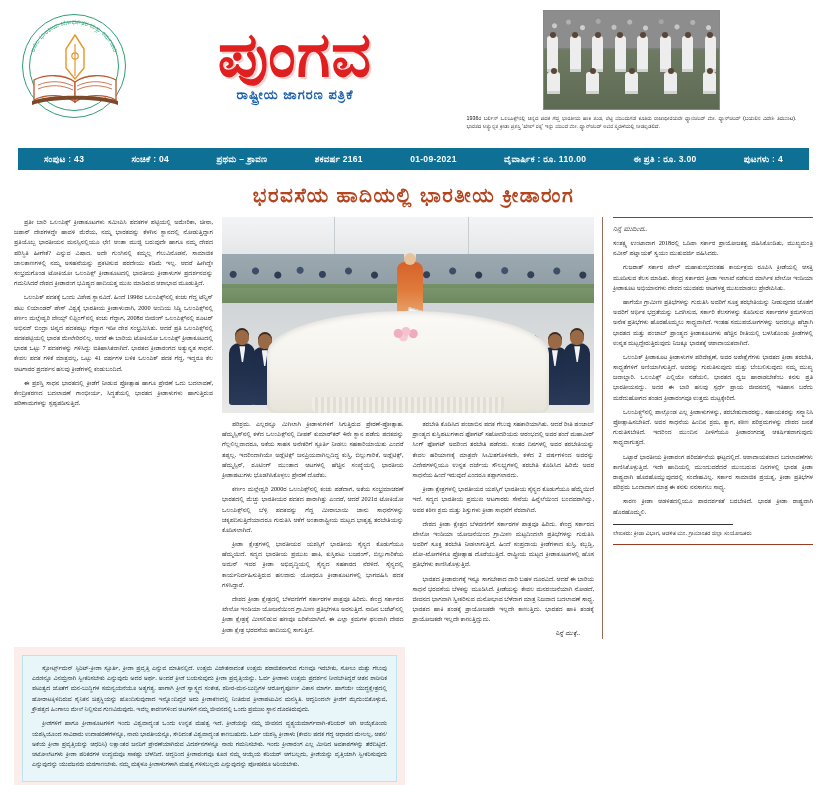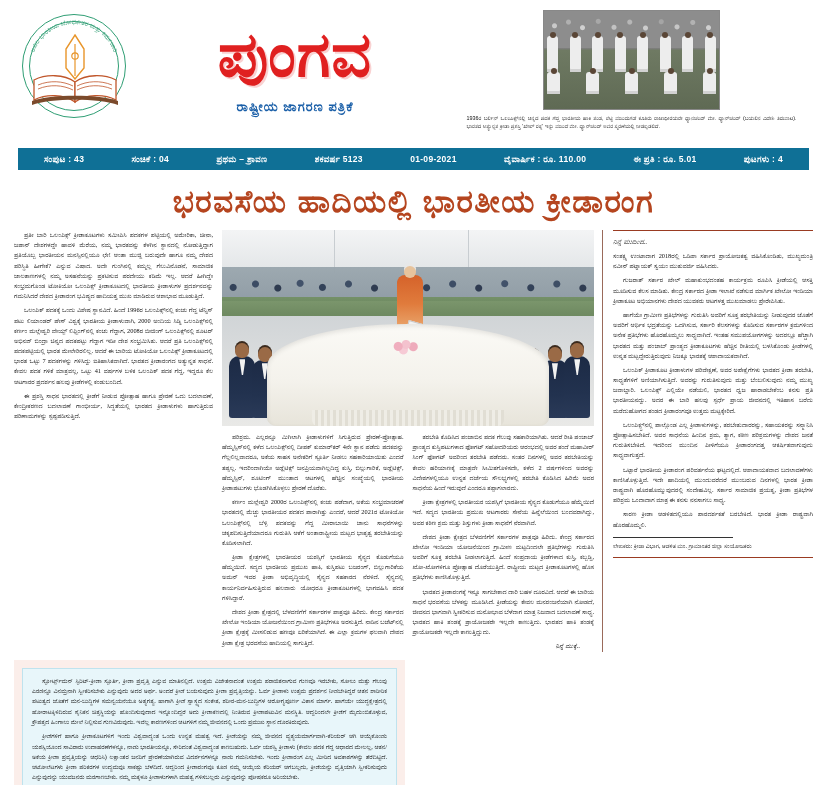--- a/index.html
+++ b/index.html
@@ -100,7 +100,7 @@
     font-size: 13px;
     color: #1a5fa8;
     font-weight: bold;
-    margin-top: 12px;
+    margin-top: 0;
     letter-spacing: 1px;
   }
 

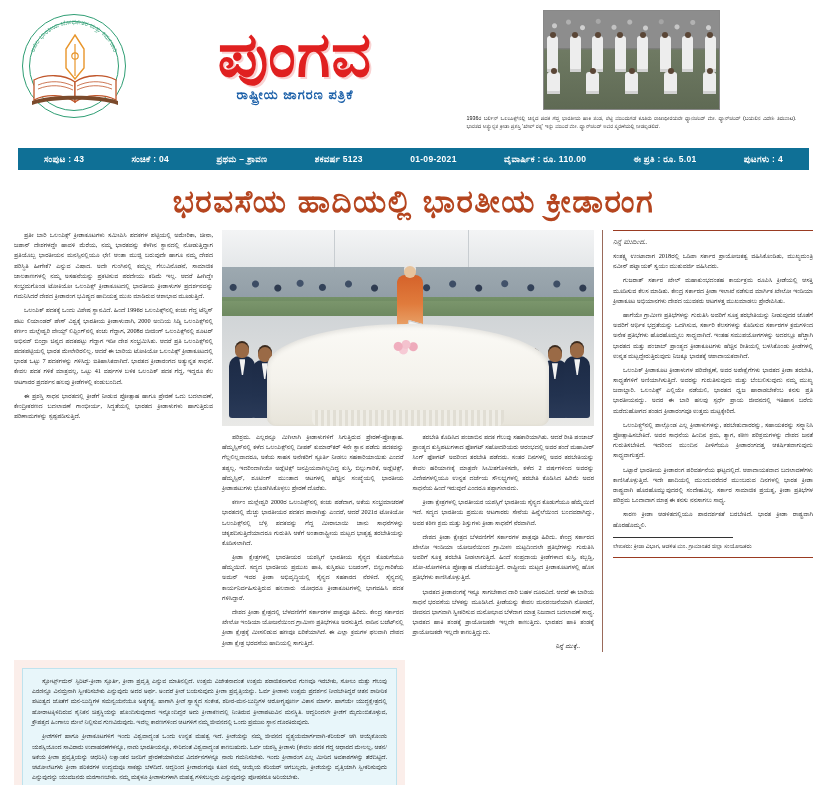--- a/index.html
+++ b/index.html
@@ -499,7 +499,7 @@
     <span>ಸಂಪುಟ : 43</span>
     <span>ಸಂಚಿಕೆ : 04</span>
     <span>ಪ್ರಥಮ – ಶ್ರಾವಣ</span>
-    <span>ಶಕವರ್ಷ 5123</span>
+    <span>ಶಕವರ್ಷ 2161</span>
     <span>01-09-2021</span>
     <span>ವೈವಾರ್ಷಿಕ : ರೂ. 110.00</span>
     <span>ಈ ಪ್ರತಿ : ರೂ. 5.01</span>

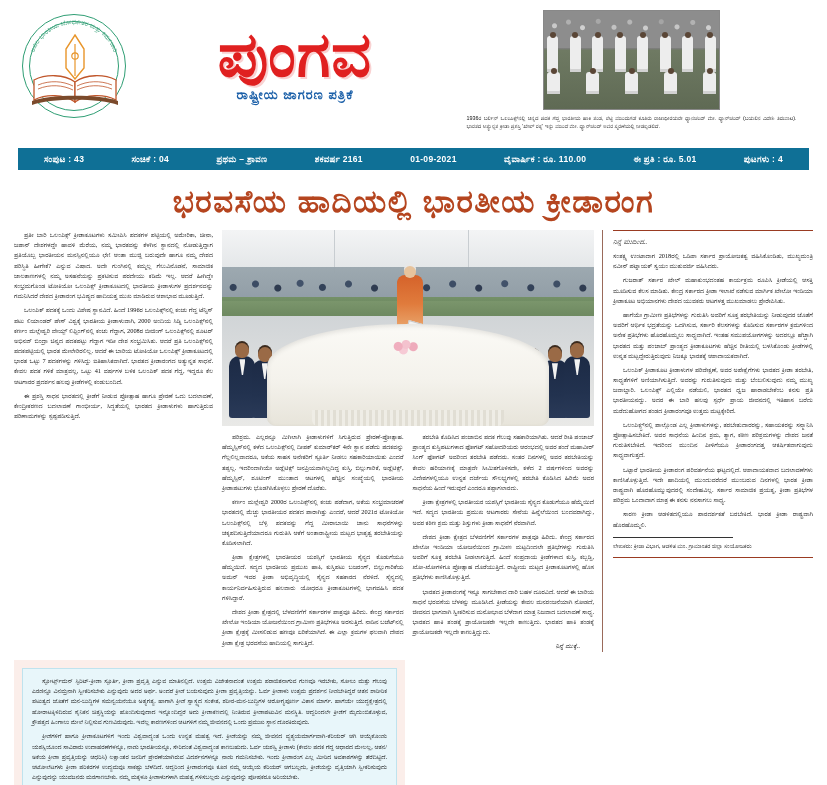--- a/index.html
+++ b/index.html
@@ -502,7 +502,7 @@
     <span>ಶಕವರ್ಷ 2161</span>
     <span>01-09-2021</span>
     <span>ವೈವಾರ್ಷಿಕ : ರೂ. 110.00</span>
-    <span>ಈ ಪ್ರತಿ : ರೂ. 5.01</span>
+    <span>ಈ ಪ್ರತಿ : ರೂ. 3.00</span>
     <span>ಪುಟಗಳು : 4</span>
   </div>
 

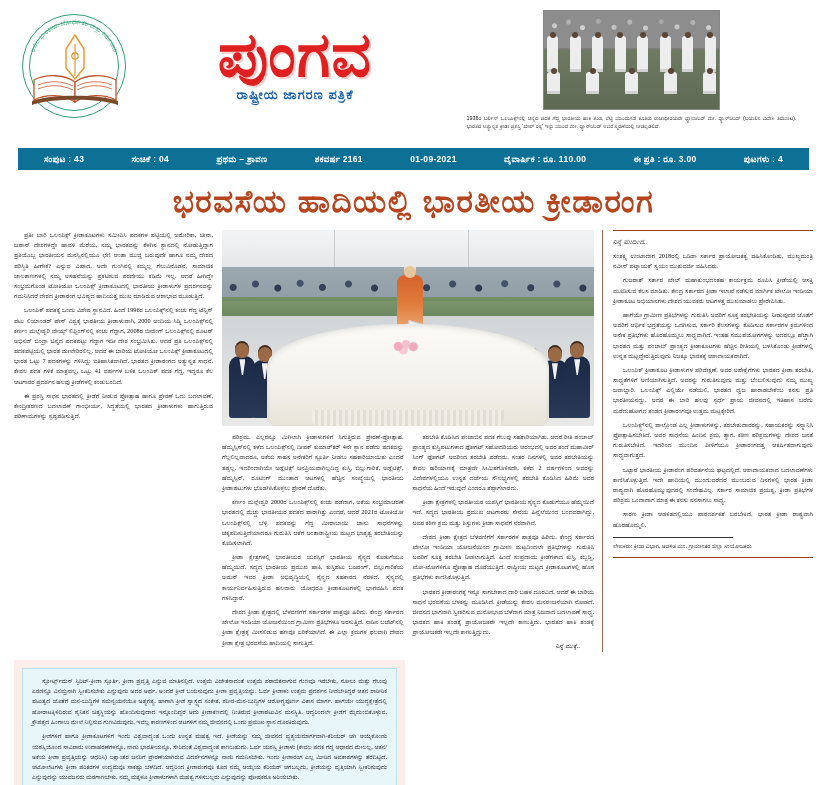--- a/index.html
+++ b/index.html
@@ -192,7 +192,7 @@
   .headline {
     text-align: center;
     color: #b5451f;
-    font-size: 31px;
+    font-size: 20px;
     font-weight: bold;
     letter-spacing: 1.5px;
     padding: 14px 0 10px 0;

